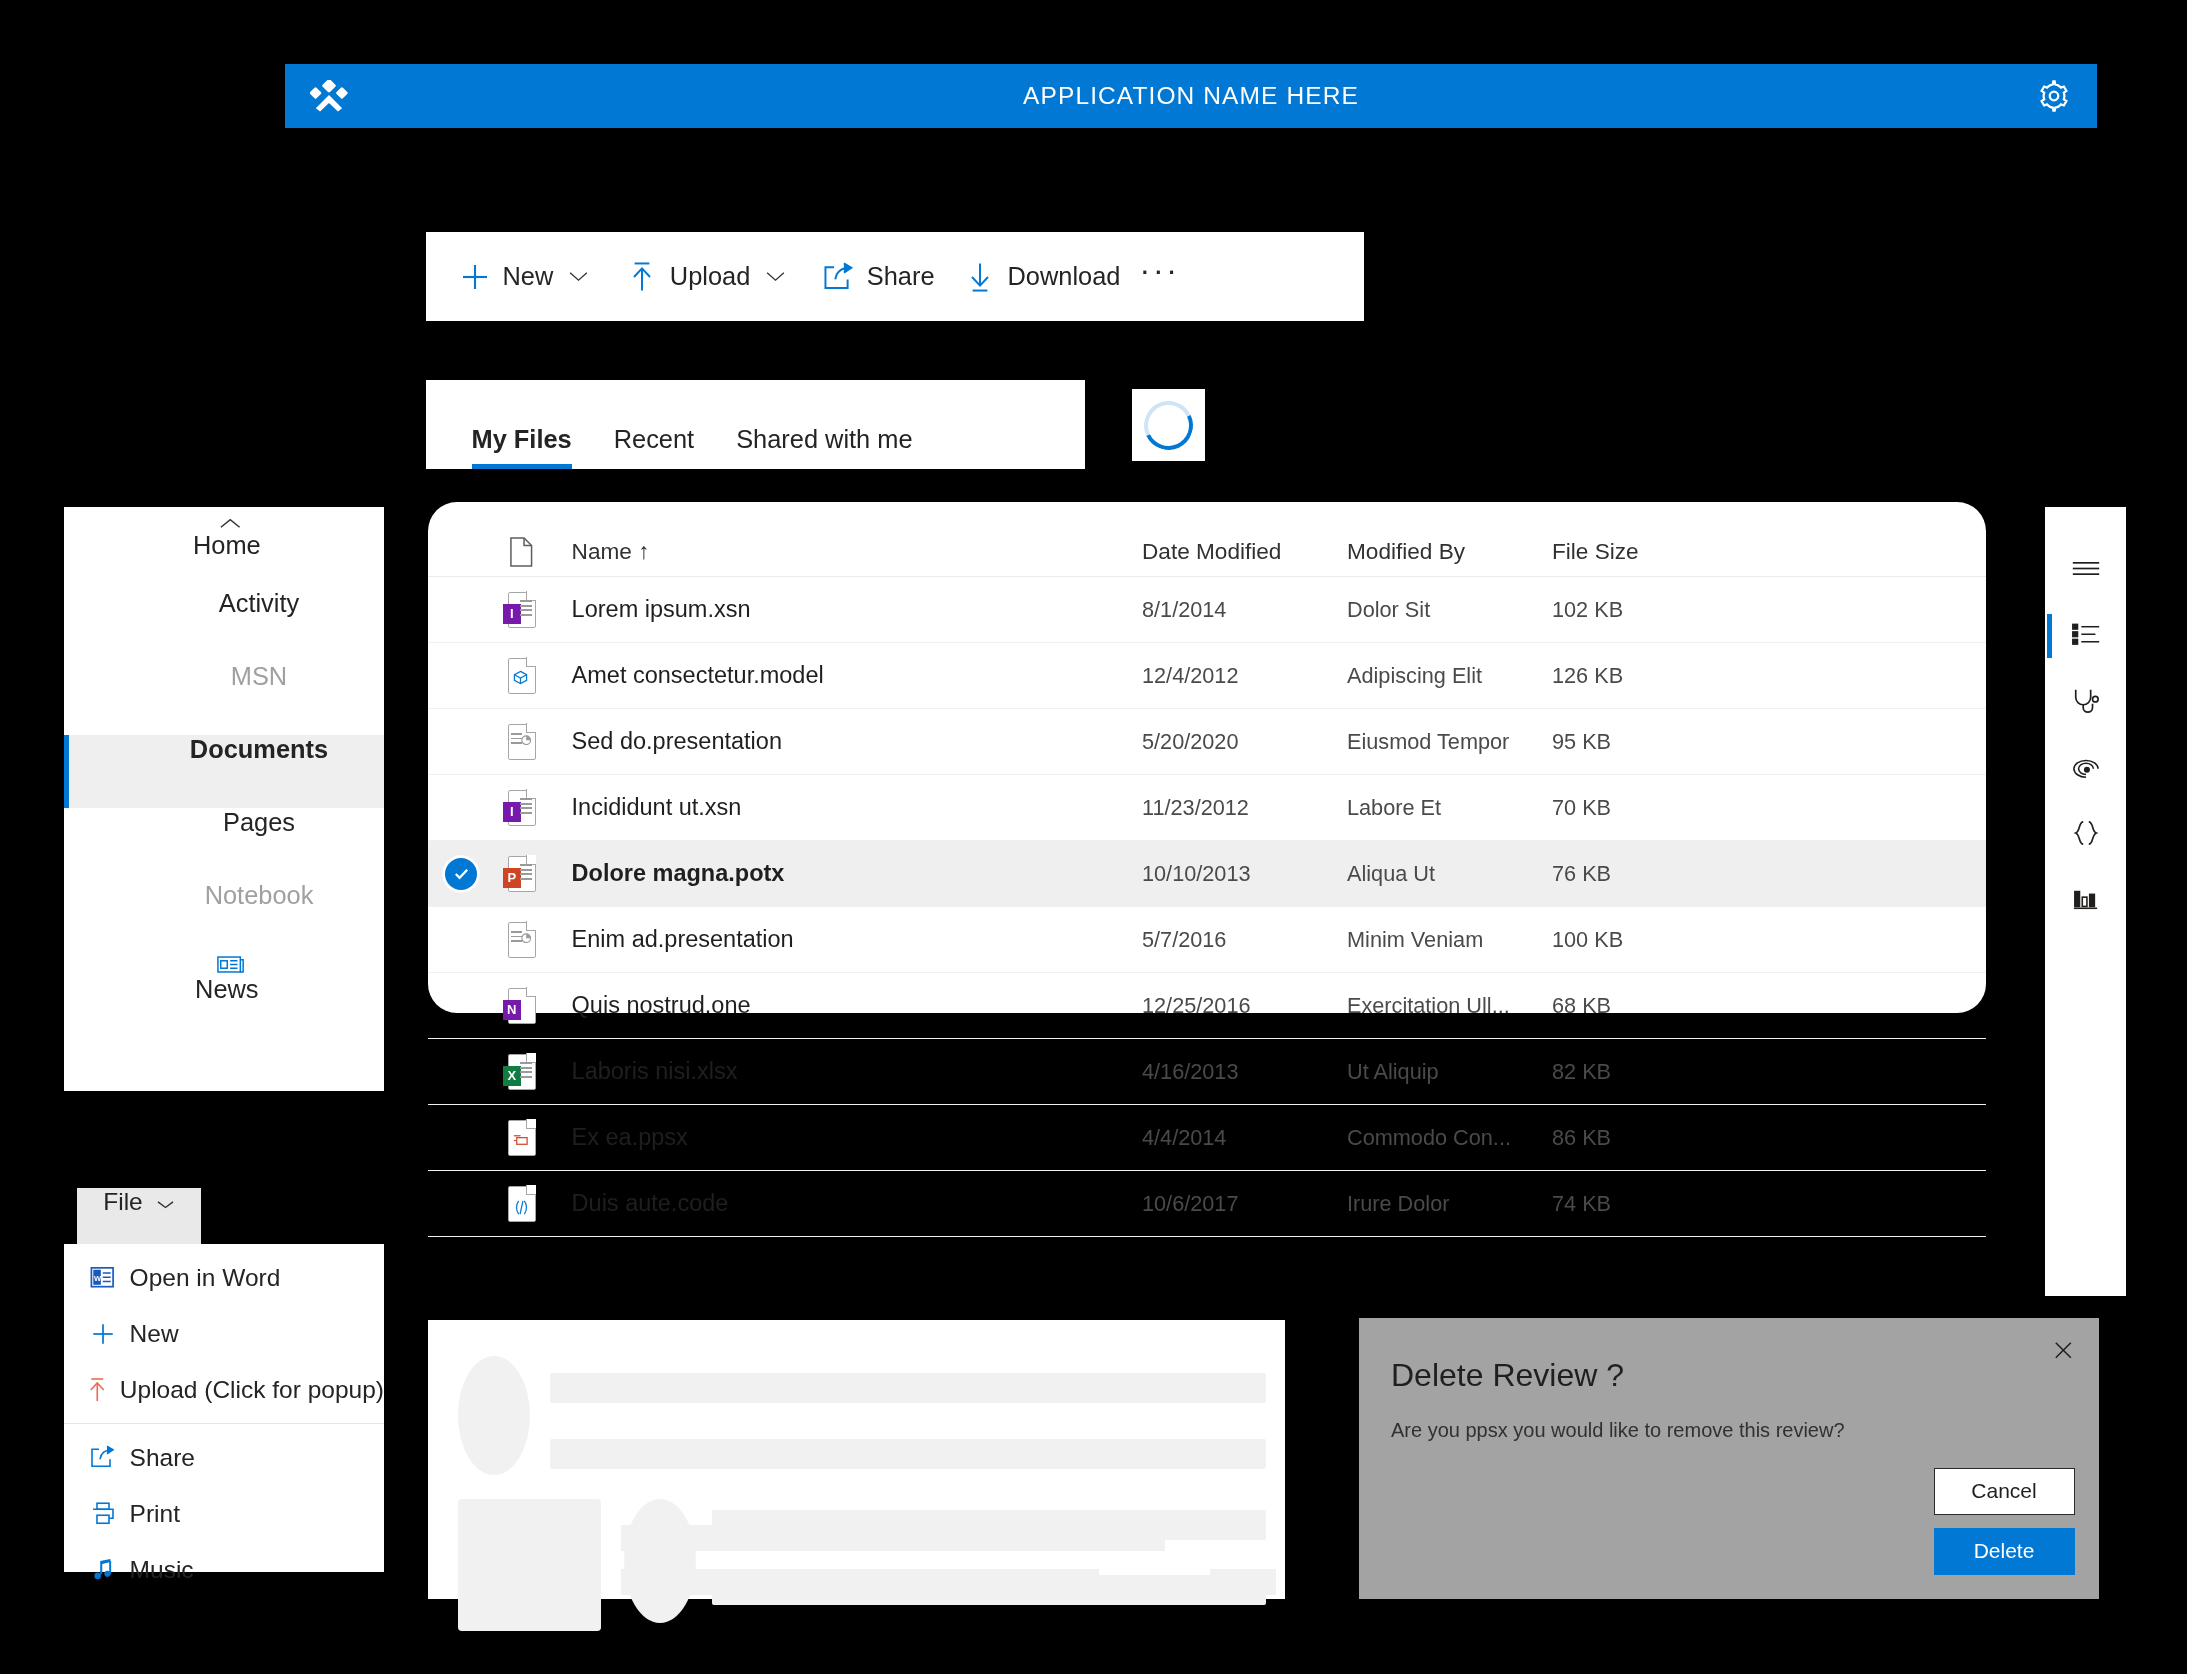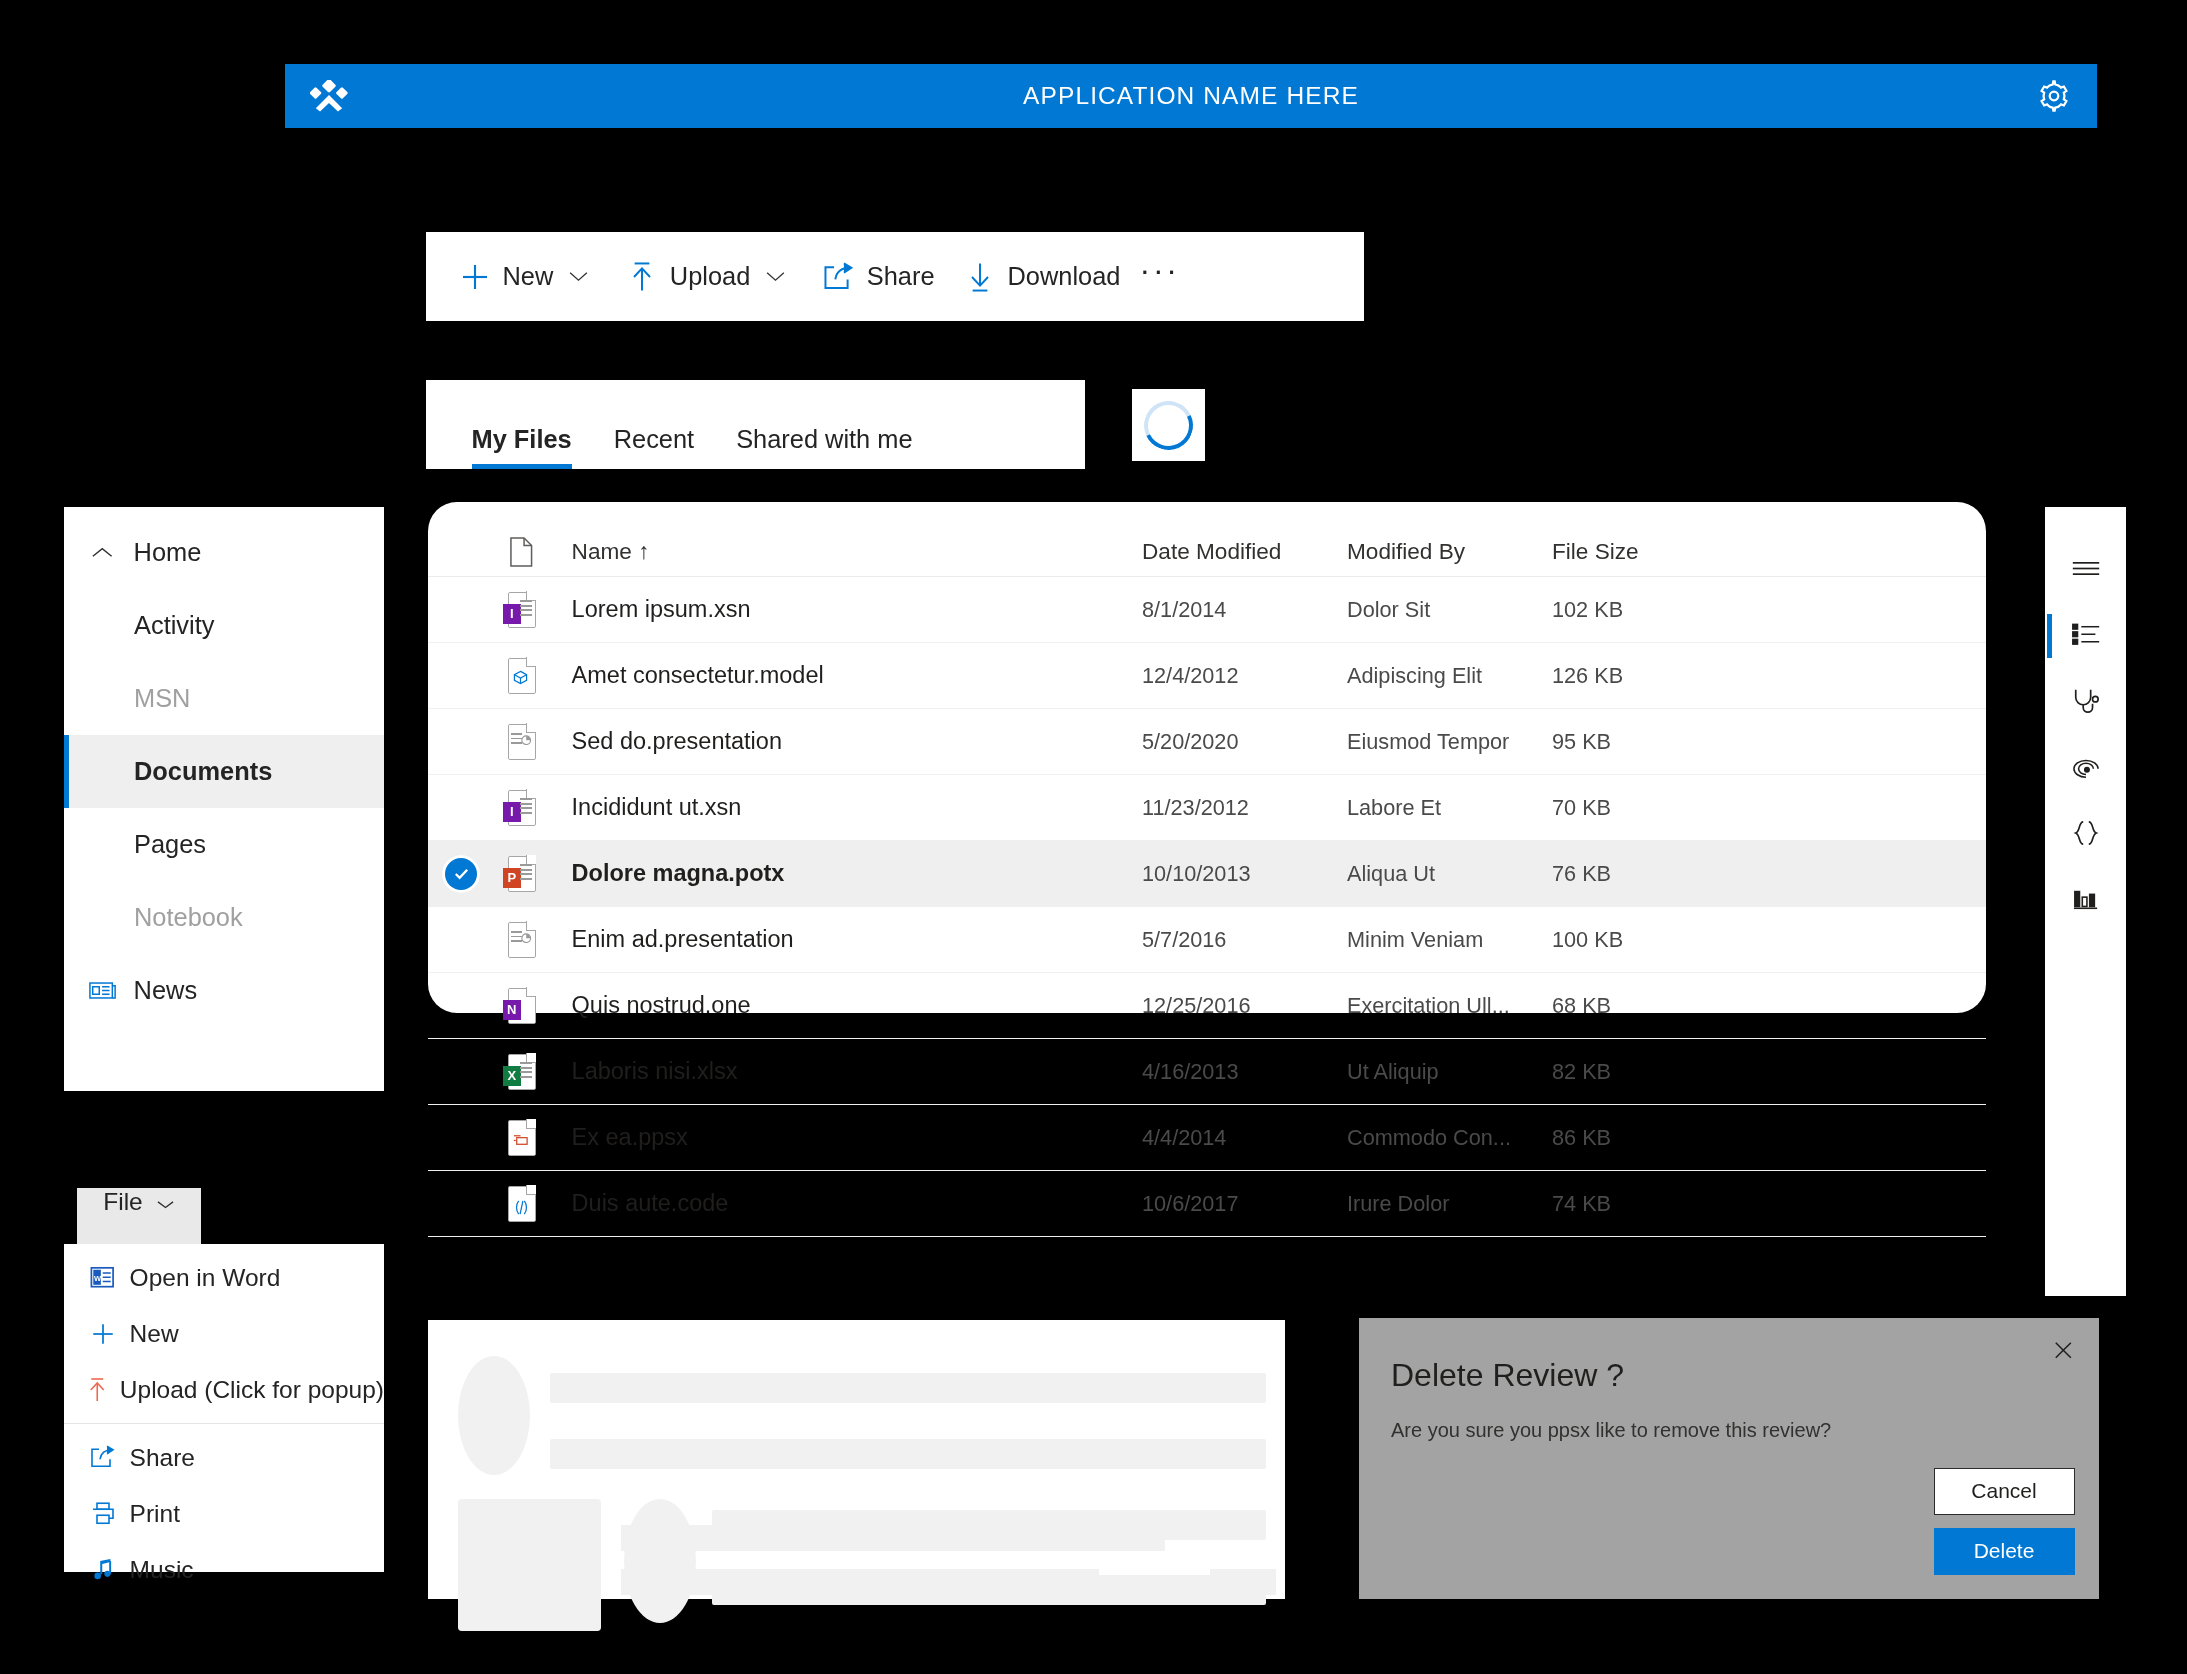--- a/index.html
+++ b/index.html
@@ -74,7 +74,7 @@
   }
   .nav-row {
     height: 73px; display:flex; align-items:center; position:relative;
-    font-size: 25.4px; color:#242424; padding-left: 0;
+    font-size: 25.4px; color:#242424; padding-left: 0; flex-direction: column;
   }
   .nav-row .nav-ico { width: 51px; display:flex; align-items:center; justify-content:center; margin-left: 13px; }
   .nav-row .nav-label { margin-left: 5.6px; }

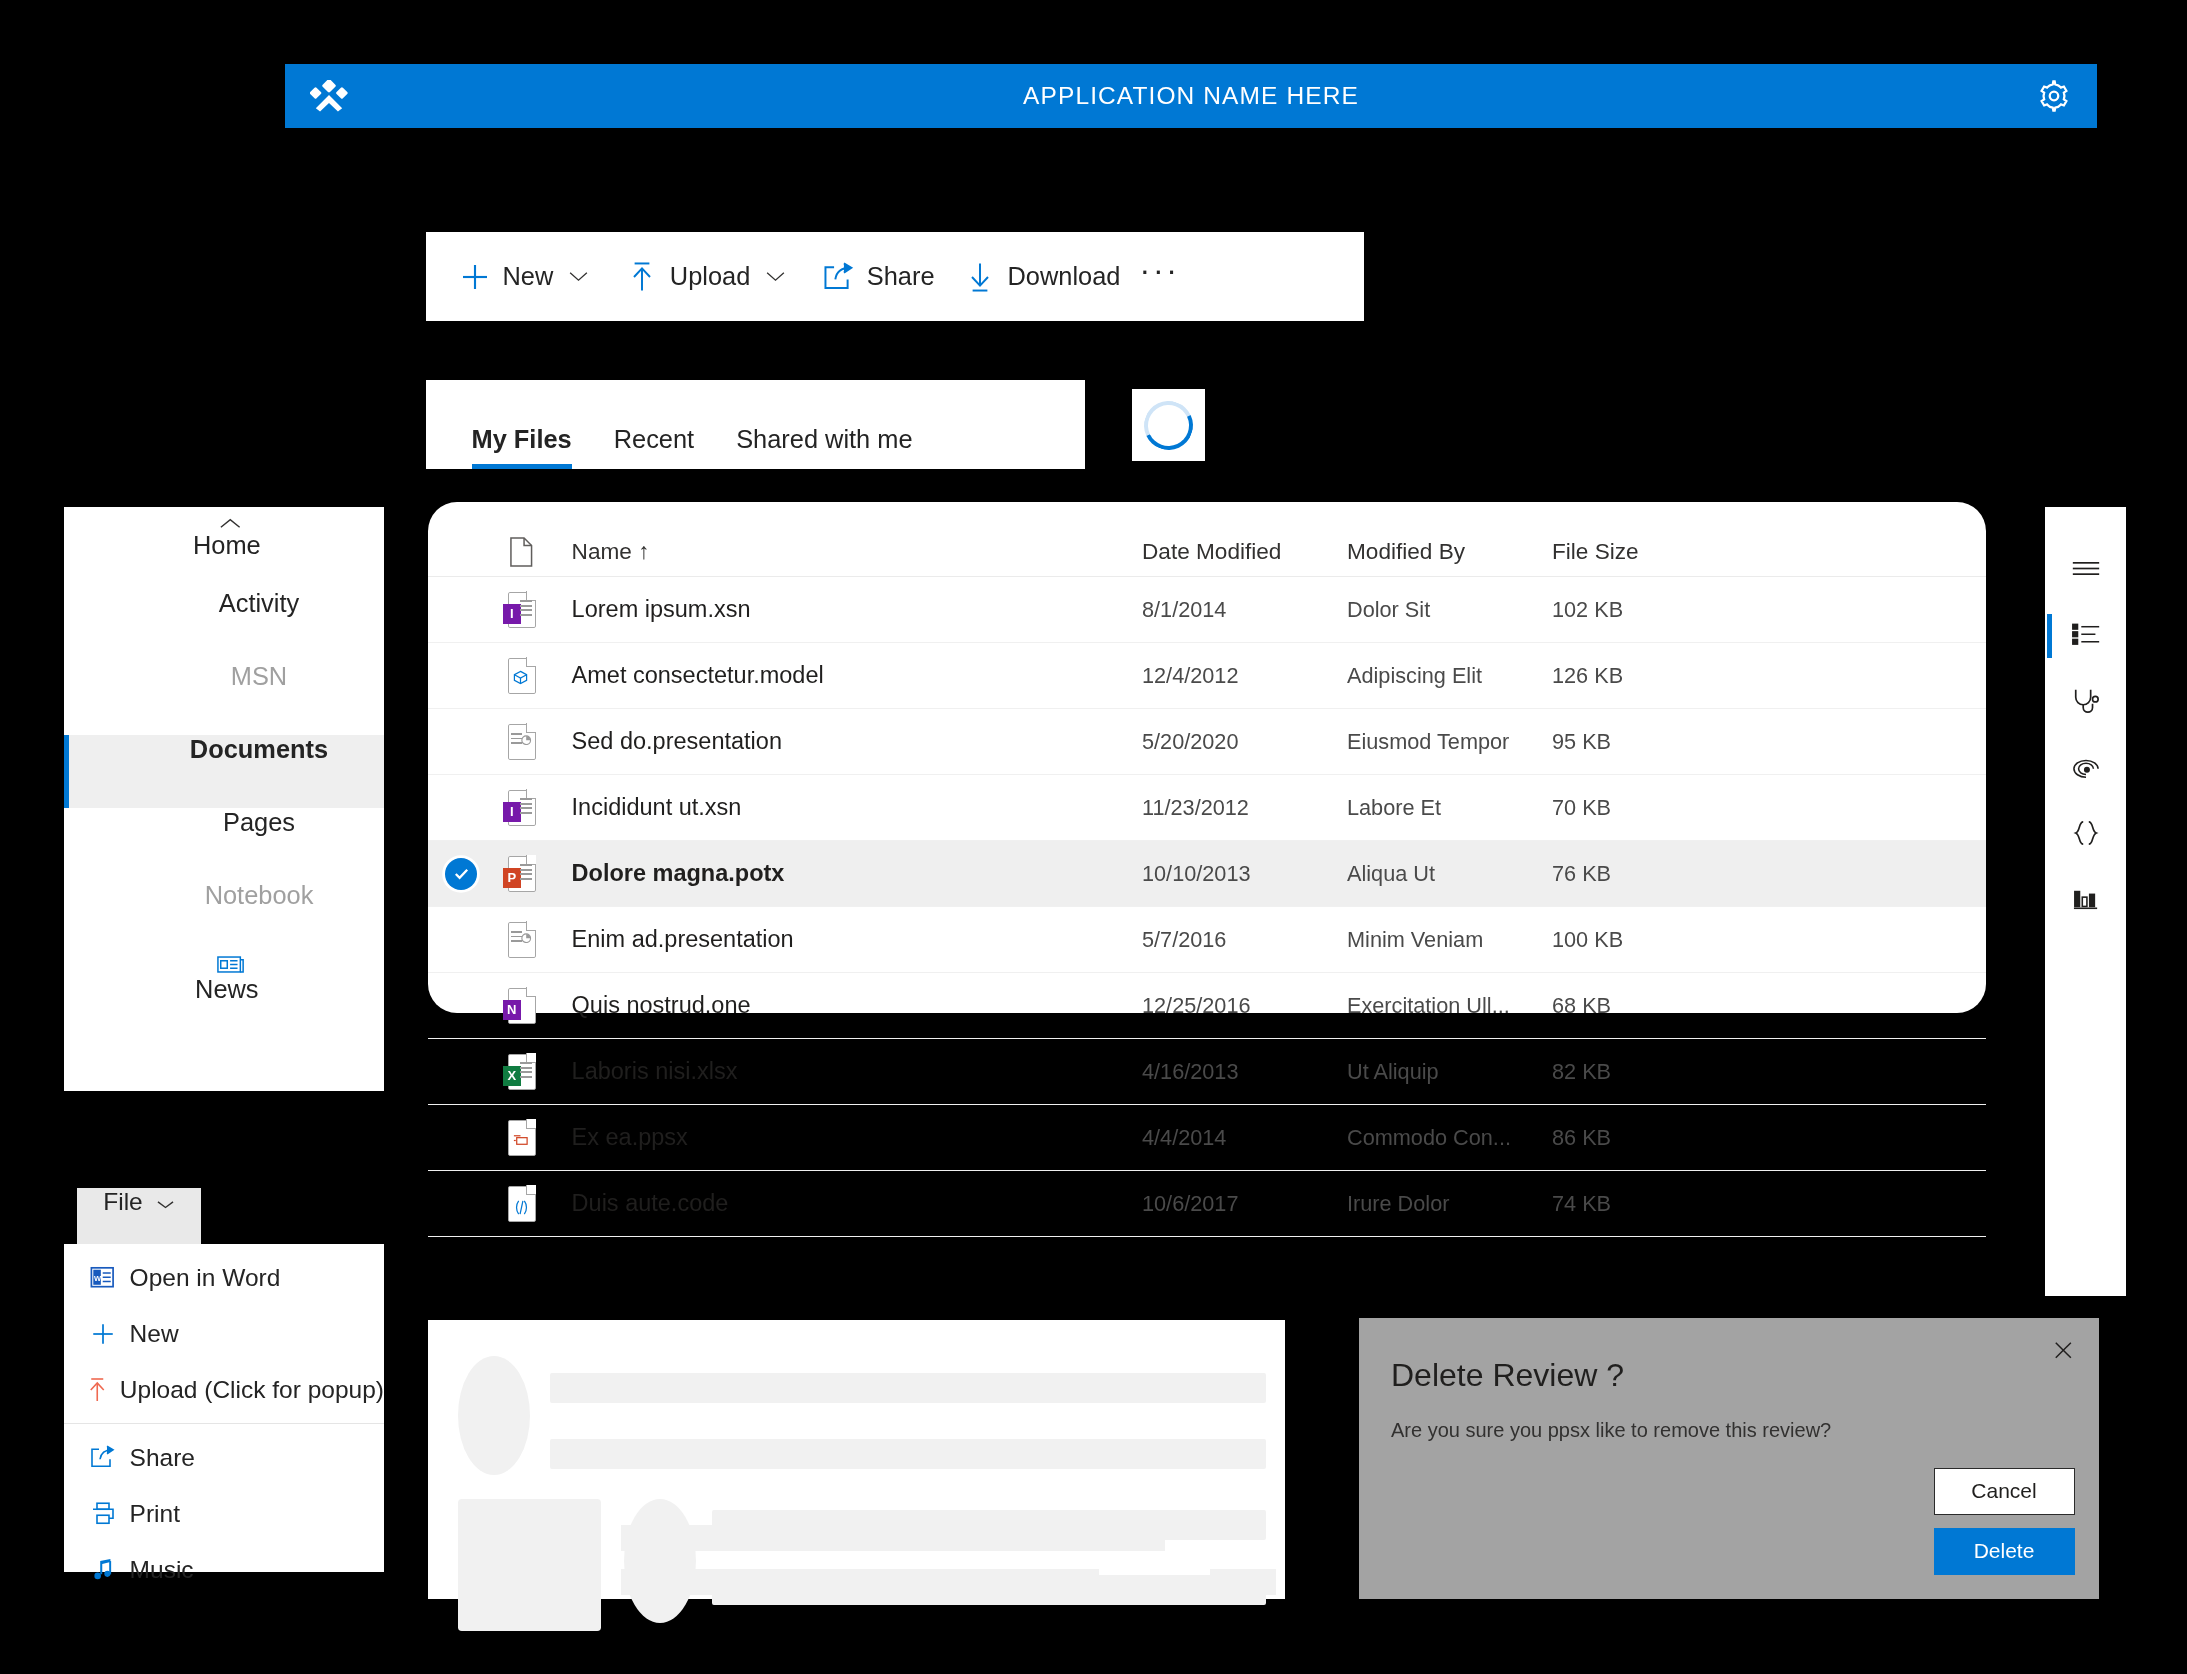--- a/index.html
+++ b/index.html
@@ -717,7 +717,7 @@
       </svg>
   </div>
   <div class="dlg-title">Delete Review ?</div>
-  <div class="dlg-body">Are you sure you ppsx like to remove this review?</div>
+  <div class="dlg-body">Are you ppsx you would like to remove this review?</div>
   <div class="dlg-actions">
     <div class="btn btn-secondary">Cancel</div>
     <div class="btn btn-primary">Delete</div>

